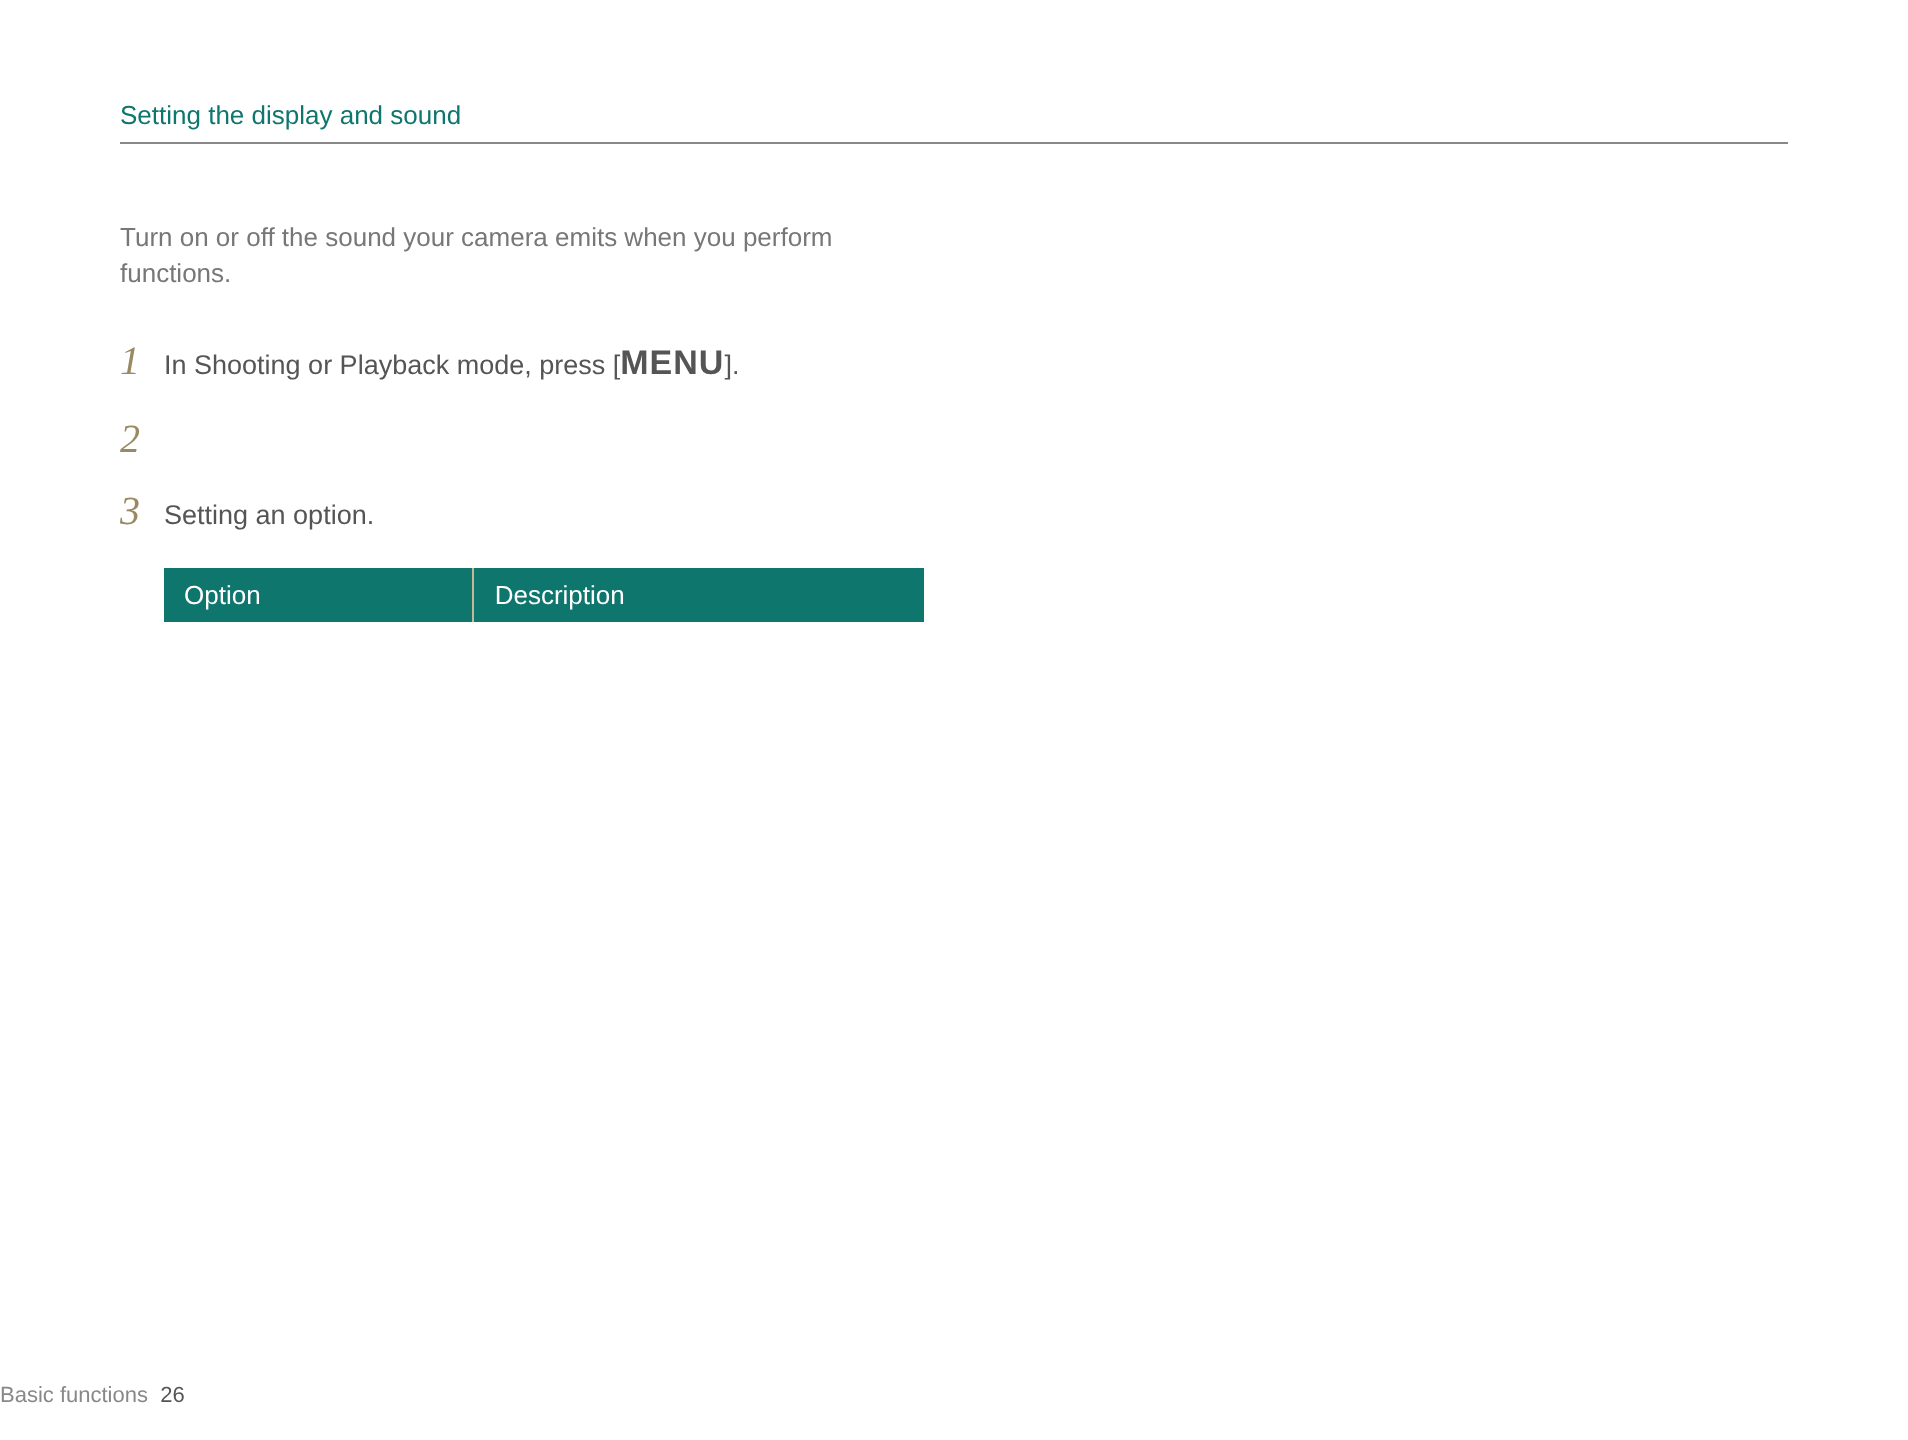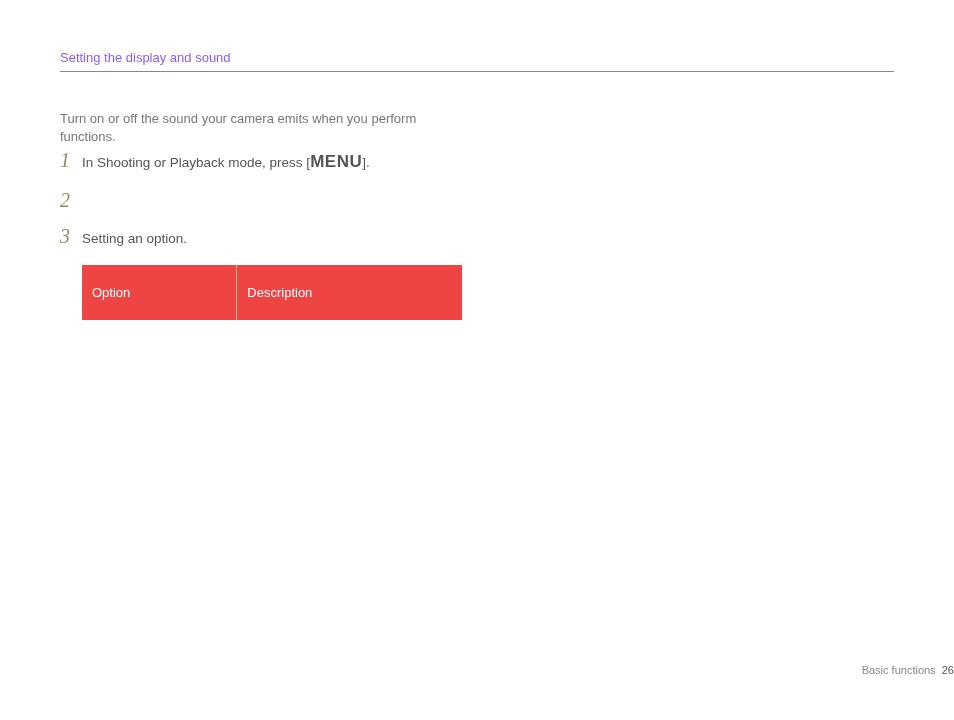--- a/index.html
+++ b/index.html
@@ -16,7 +16,7 @@
   }
   .header-bar {
     font-size: 13px;
-    color: #8b5cf6;
+    color: #0f766e;
     padding-bottom: 6px;
     border-bottom: 1px solid #888;
     margin-bottom: 38px;

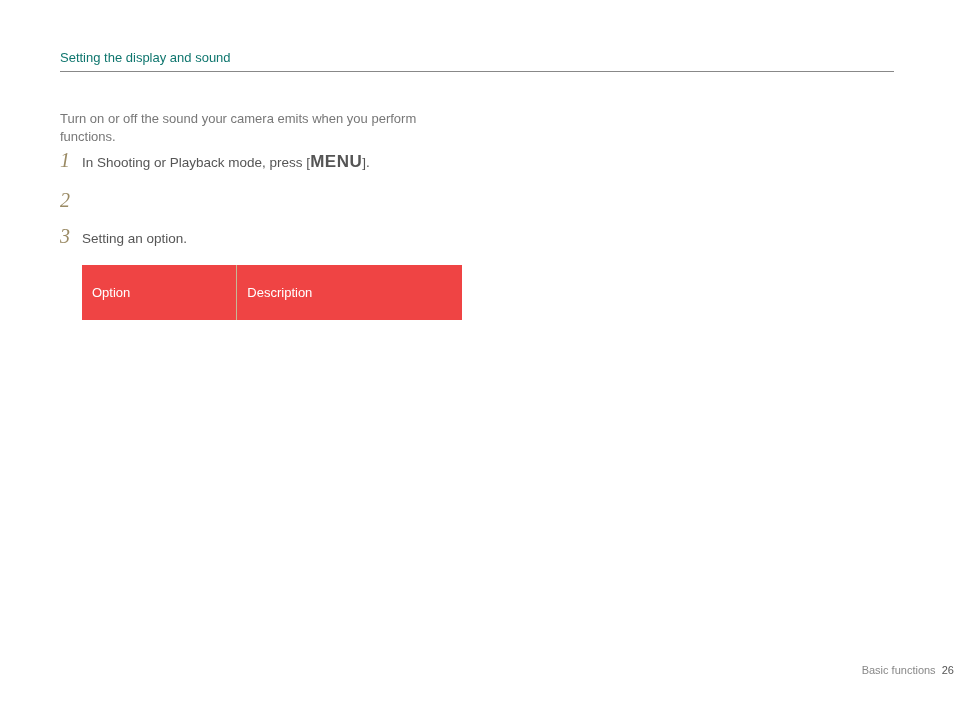--- a/index.html
+++ b/index.html
@@ -32,7 +32,7 @@
     font-size: 13px;
     color: #777;
     line-height: 1.4;
-    margin-bottom: 4px;
+    margin-bottom: 24px;
     max-width: 400px;
   }
   .steps {

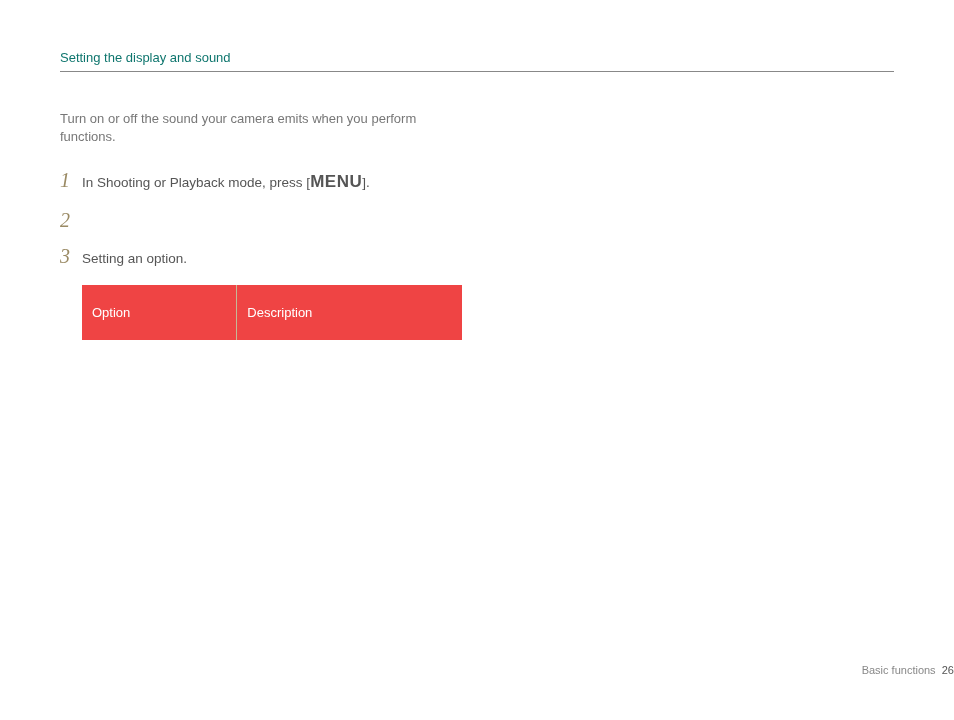--- a/index.html
+++ b/index.html
@@ -83,11 +83,11 @@
     margin-top: 6px;
   }
   .option-table th {
-    background: #ef4444;
+    background: #0f766e;
     color: #fff;
     font-weight: 400;
     text-align: left;
-    padding: 20px 10px;
+    padding: 6px 10px;
     border-right: 1px solid #c6b896;
   }
   .option-table th:last-child { border-right: none; }

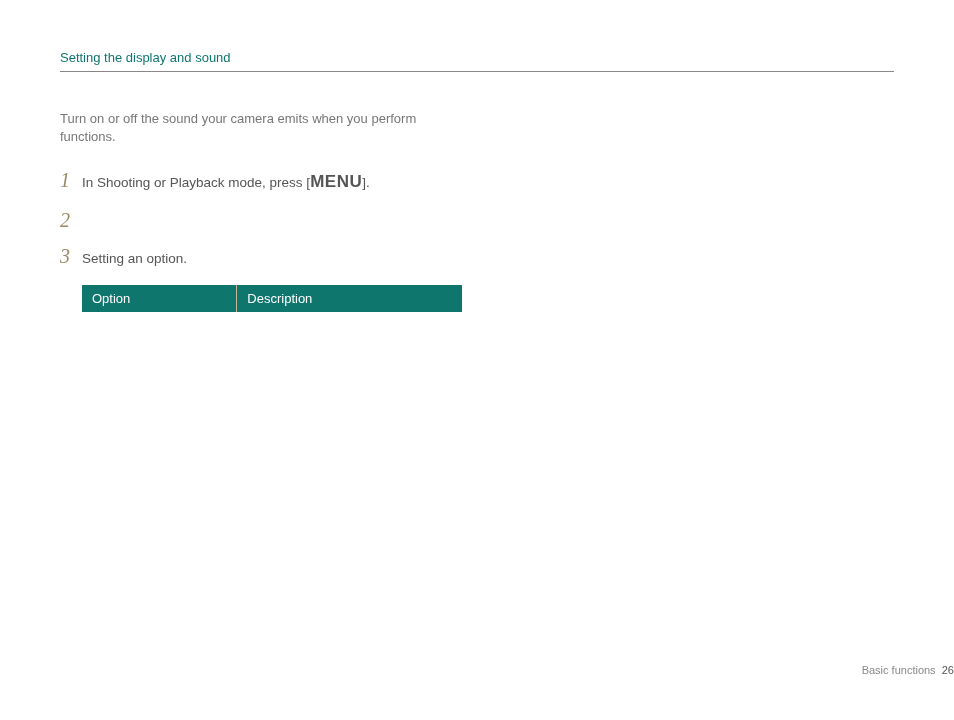--- a/index.html
+++ b/index.html
@@ -102,13 +102,12 @@
   }
   .footer {
     position: absolute;
-    bottom: 44px;
+    bottom: 16px;
     left: 0;
     width: 100%;
-    text-align: right;
+    text-align: left;
     font-size: 11px;
     color: #888;
-    padding-left: 24px;
   }
   .footer .pnum {
     color: #555;

